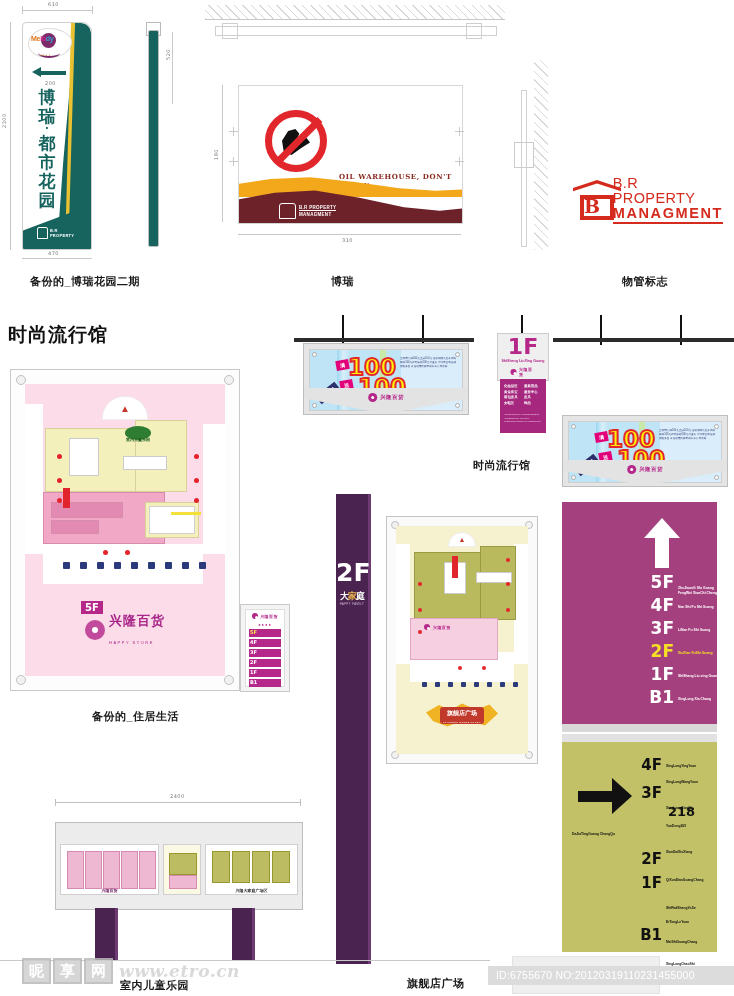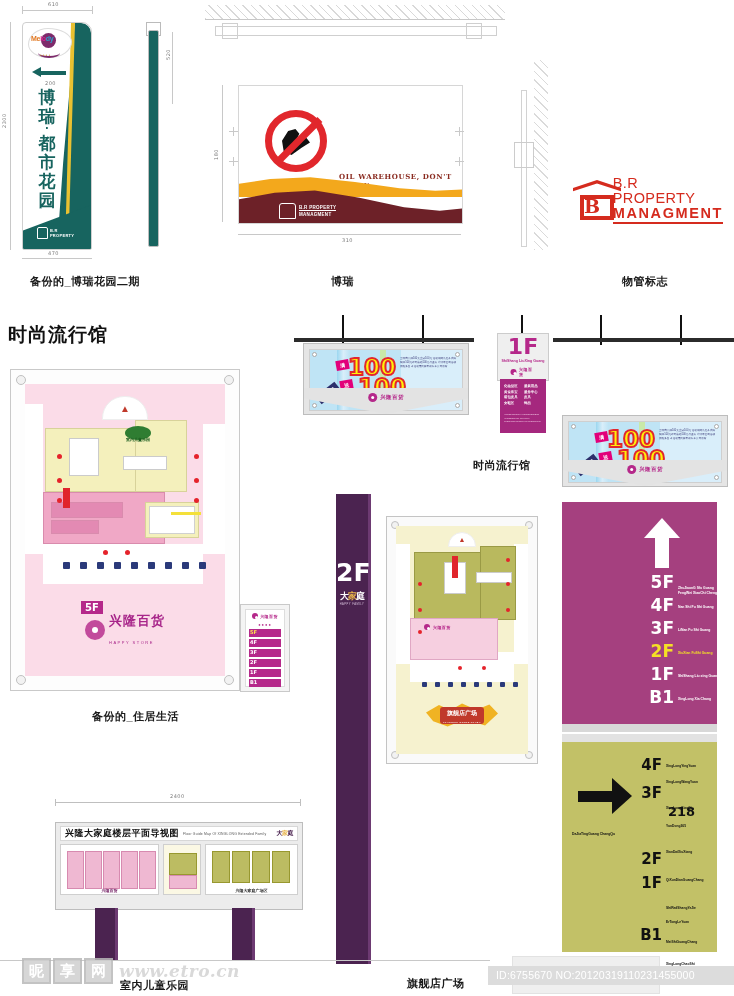--- a/index.html
+++ b/index.html
@@ -656,11 +656,6 @@
 <div class="abs dim" style="left:170px;top:793px;">2400</div>
 
 <div class="abs" id="board">
-  <div class="bd-head">
-    <span class="bd-cn">兴隆大家庭楼层平面导视图</span>
-    <span class="bd-en">Floor Guide Map Of XINGLONG Extended Family</span>
-    <span class="bd-logo">大<i>家</i>庭</span>
-  </div>
   <div class="bd-panels">
     <div class="bd-p p1">
       <div class="plan" style="left:6px;top:6px;width:15px;height:36px;"></div>

